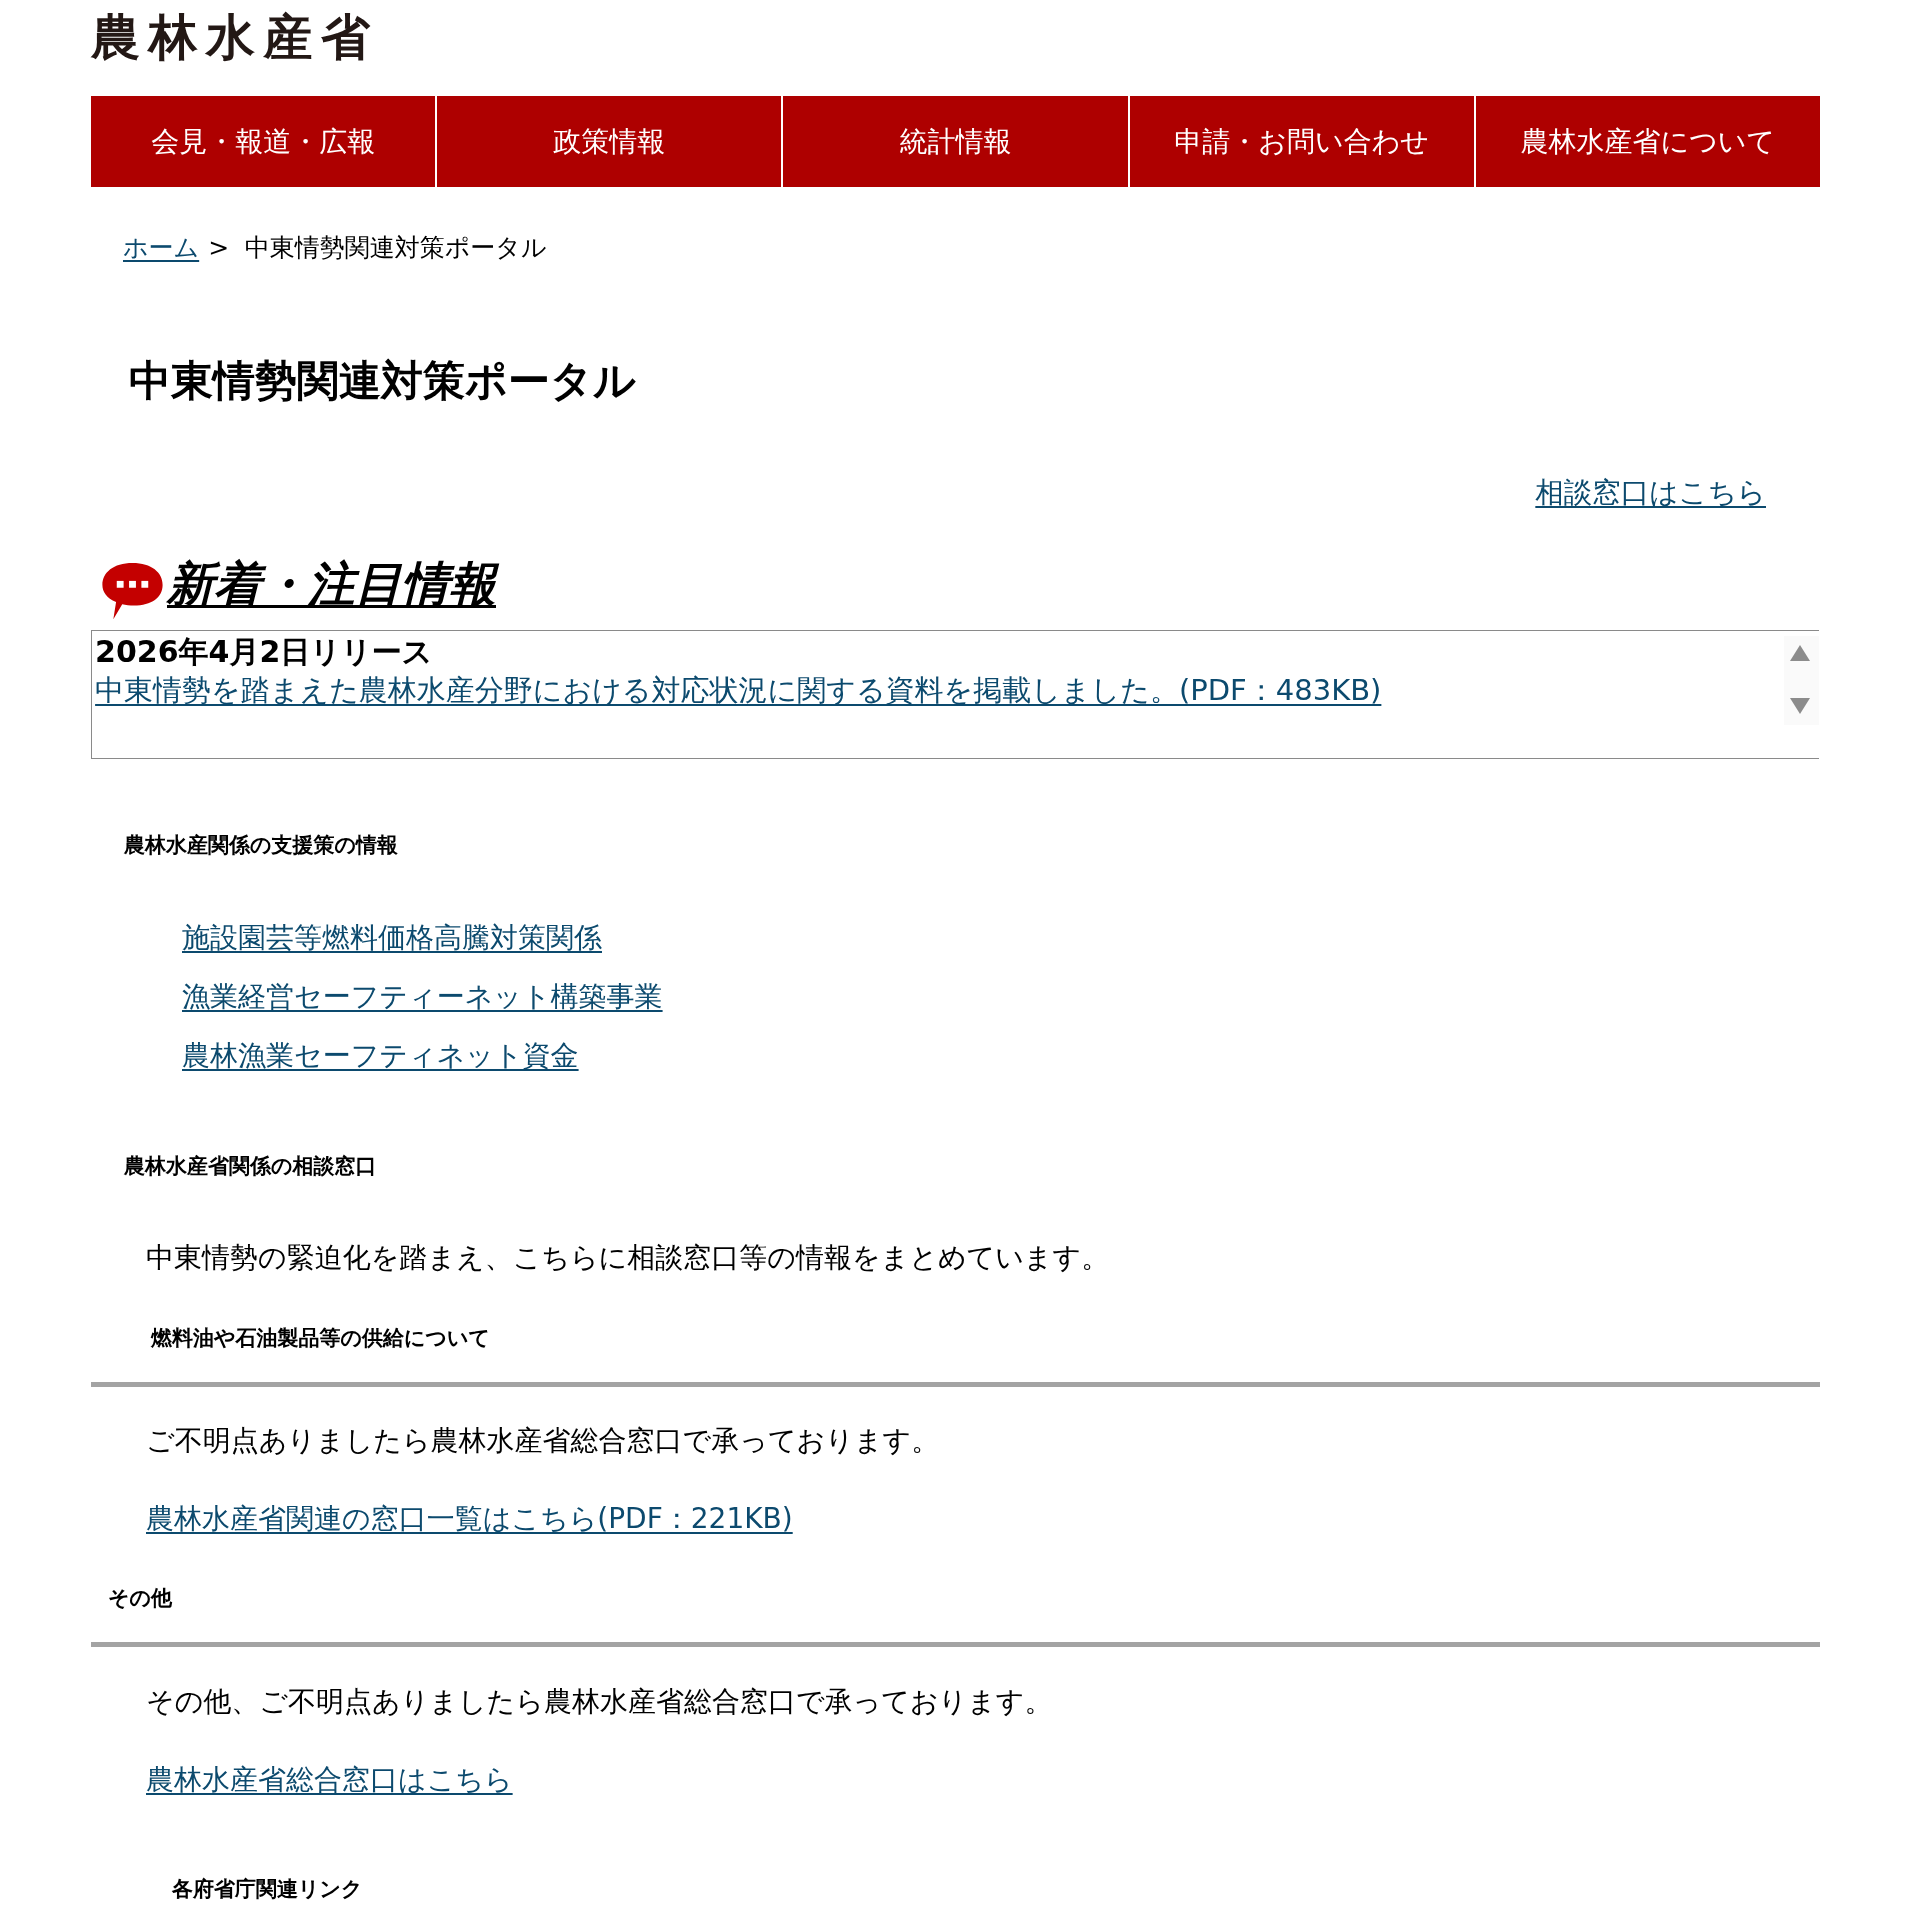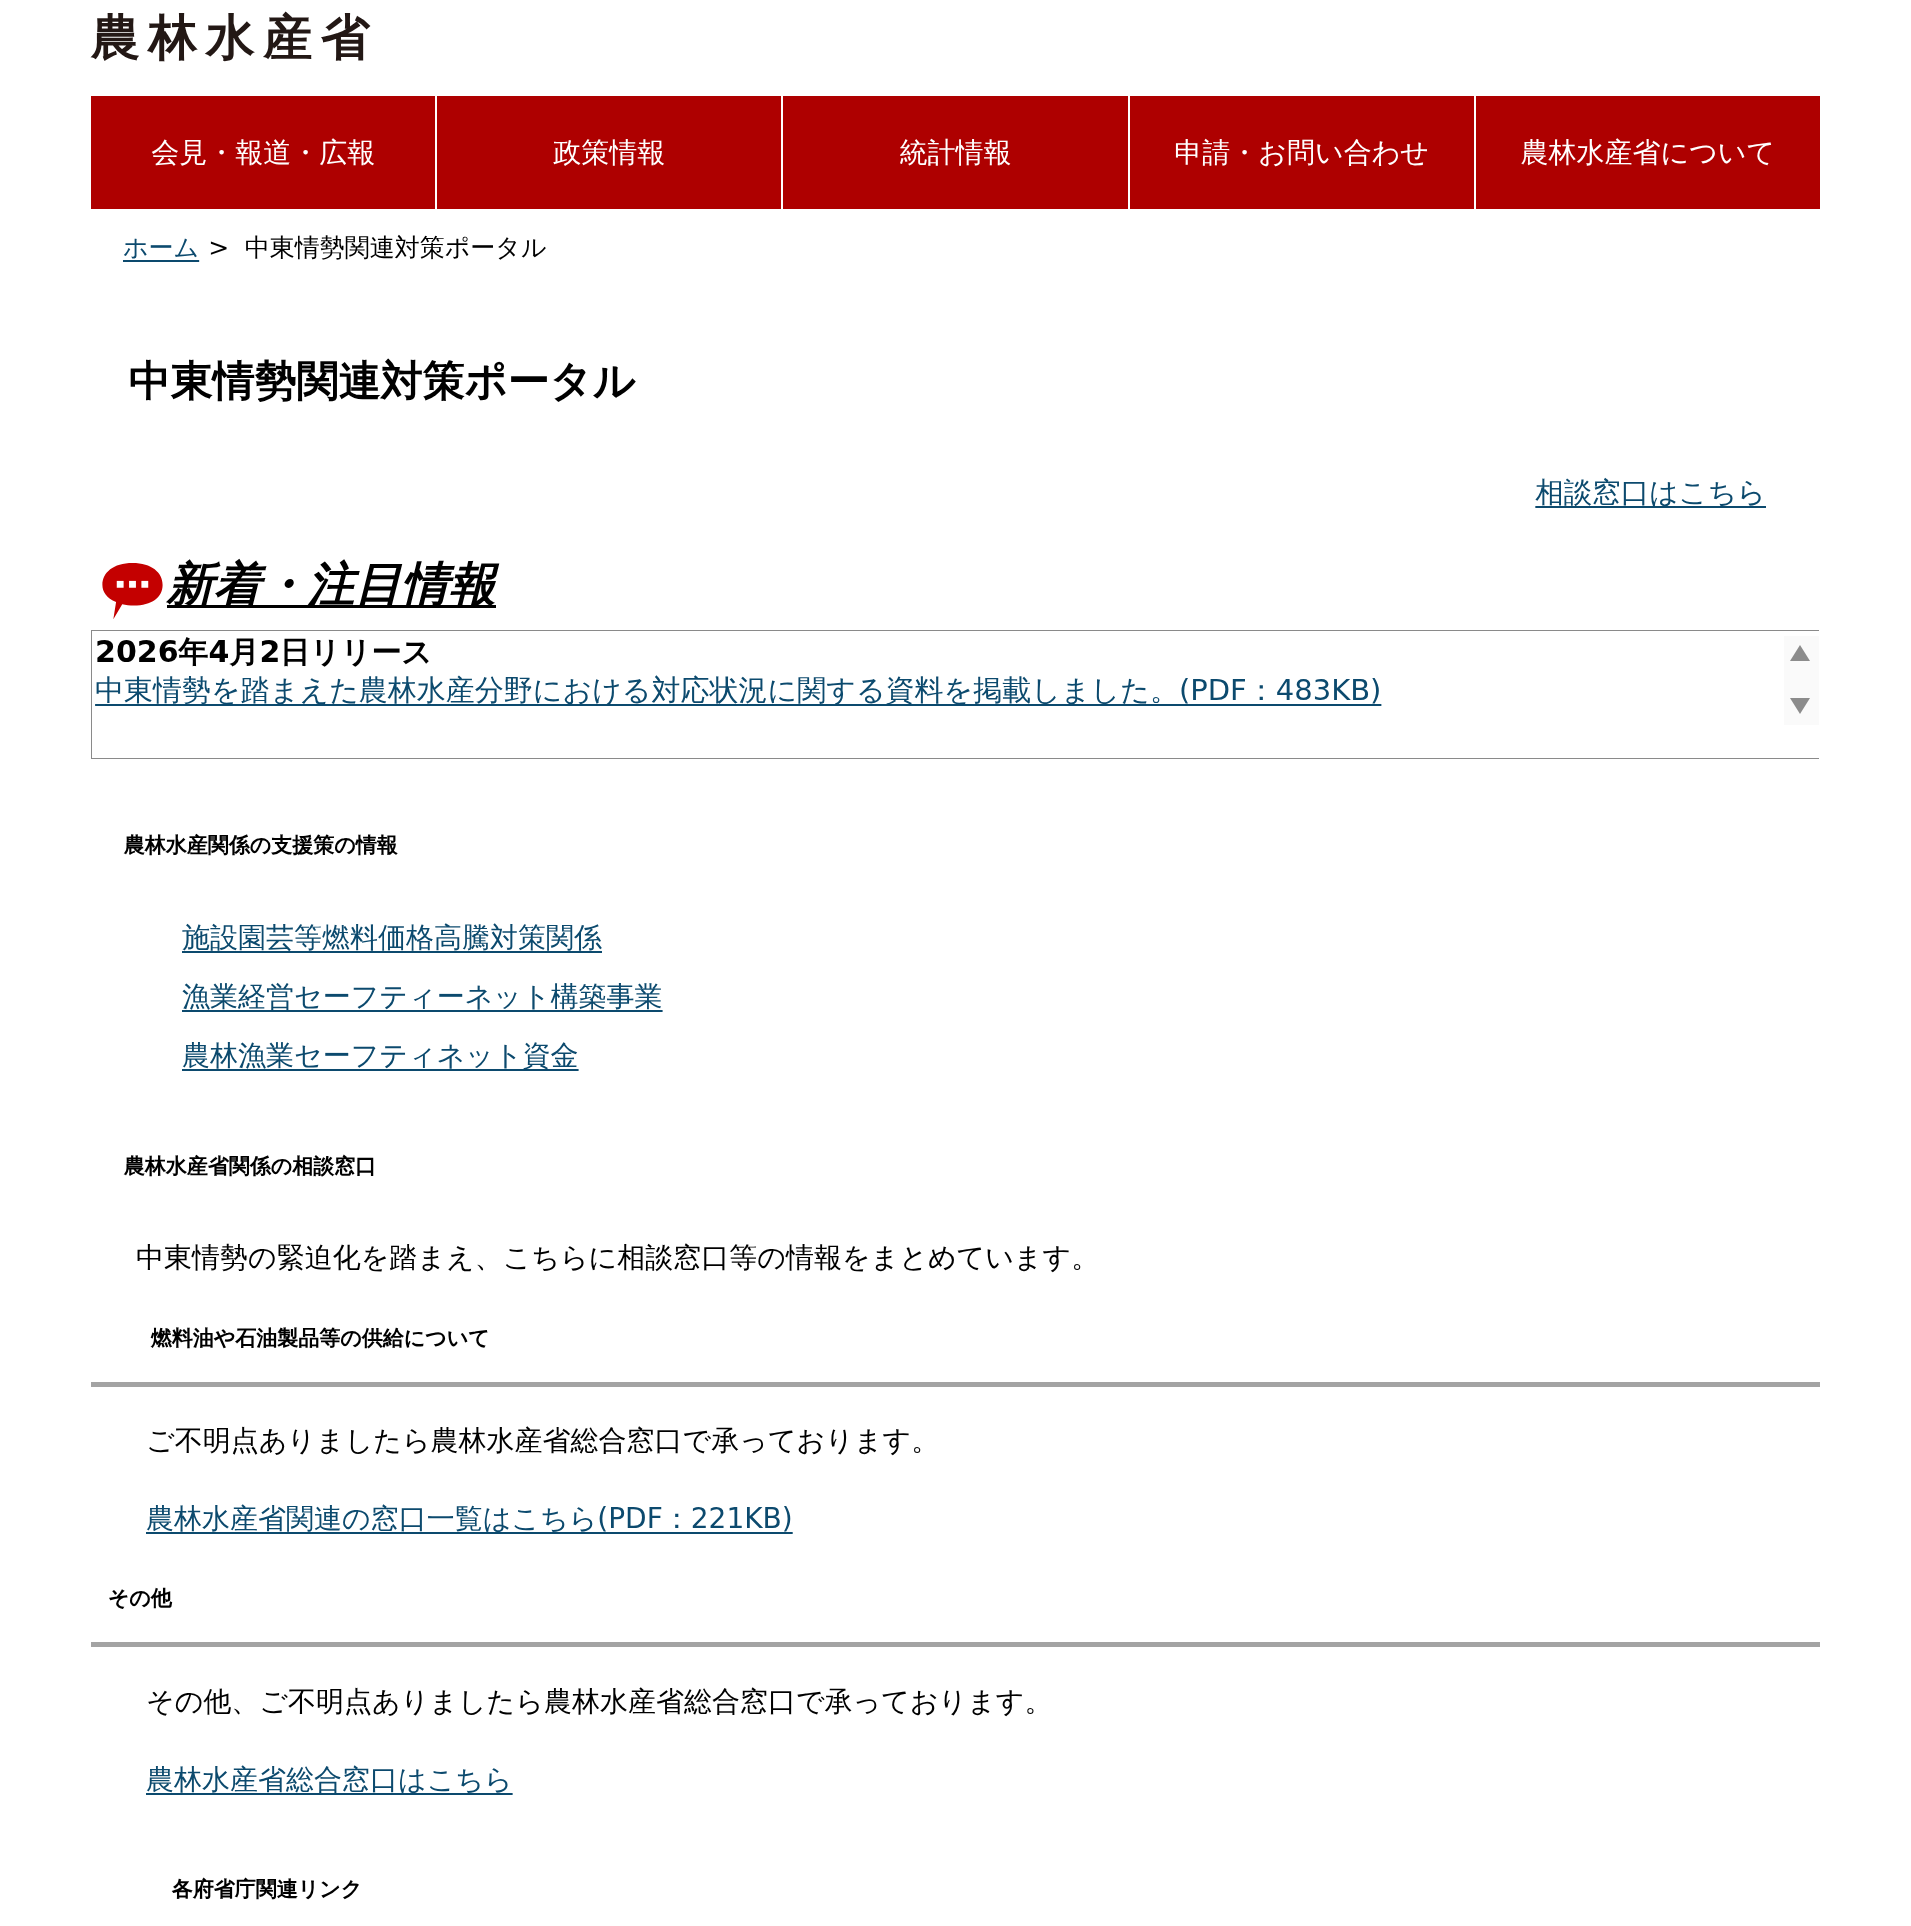--- a/index.html
+++ b/index.html
@@ -14,7 +14,7 @@
   .logo { left:91px; top:10.8px; font-size:49px; font-weight:bold; letter-spacing:8.5px; color:#231815; line-height:54px; font-family:"DejaVu Sans",sans-serif; }
 
   
-  .nav { left:91px; top:96px; width:1729px; height:113px; display:flex; gap:1.9px; background:#fff; }
+  .nav { left:91px; top:96px; width:1729px; height:91px; display:flex; gap:1.9px; background:#fff; }
   .nav-item { flex:1; background:#AE0000; color:#fff; display:flex; align-items:center; justify-content:center; font-size:28px; cursor:pointer; }
 
   

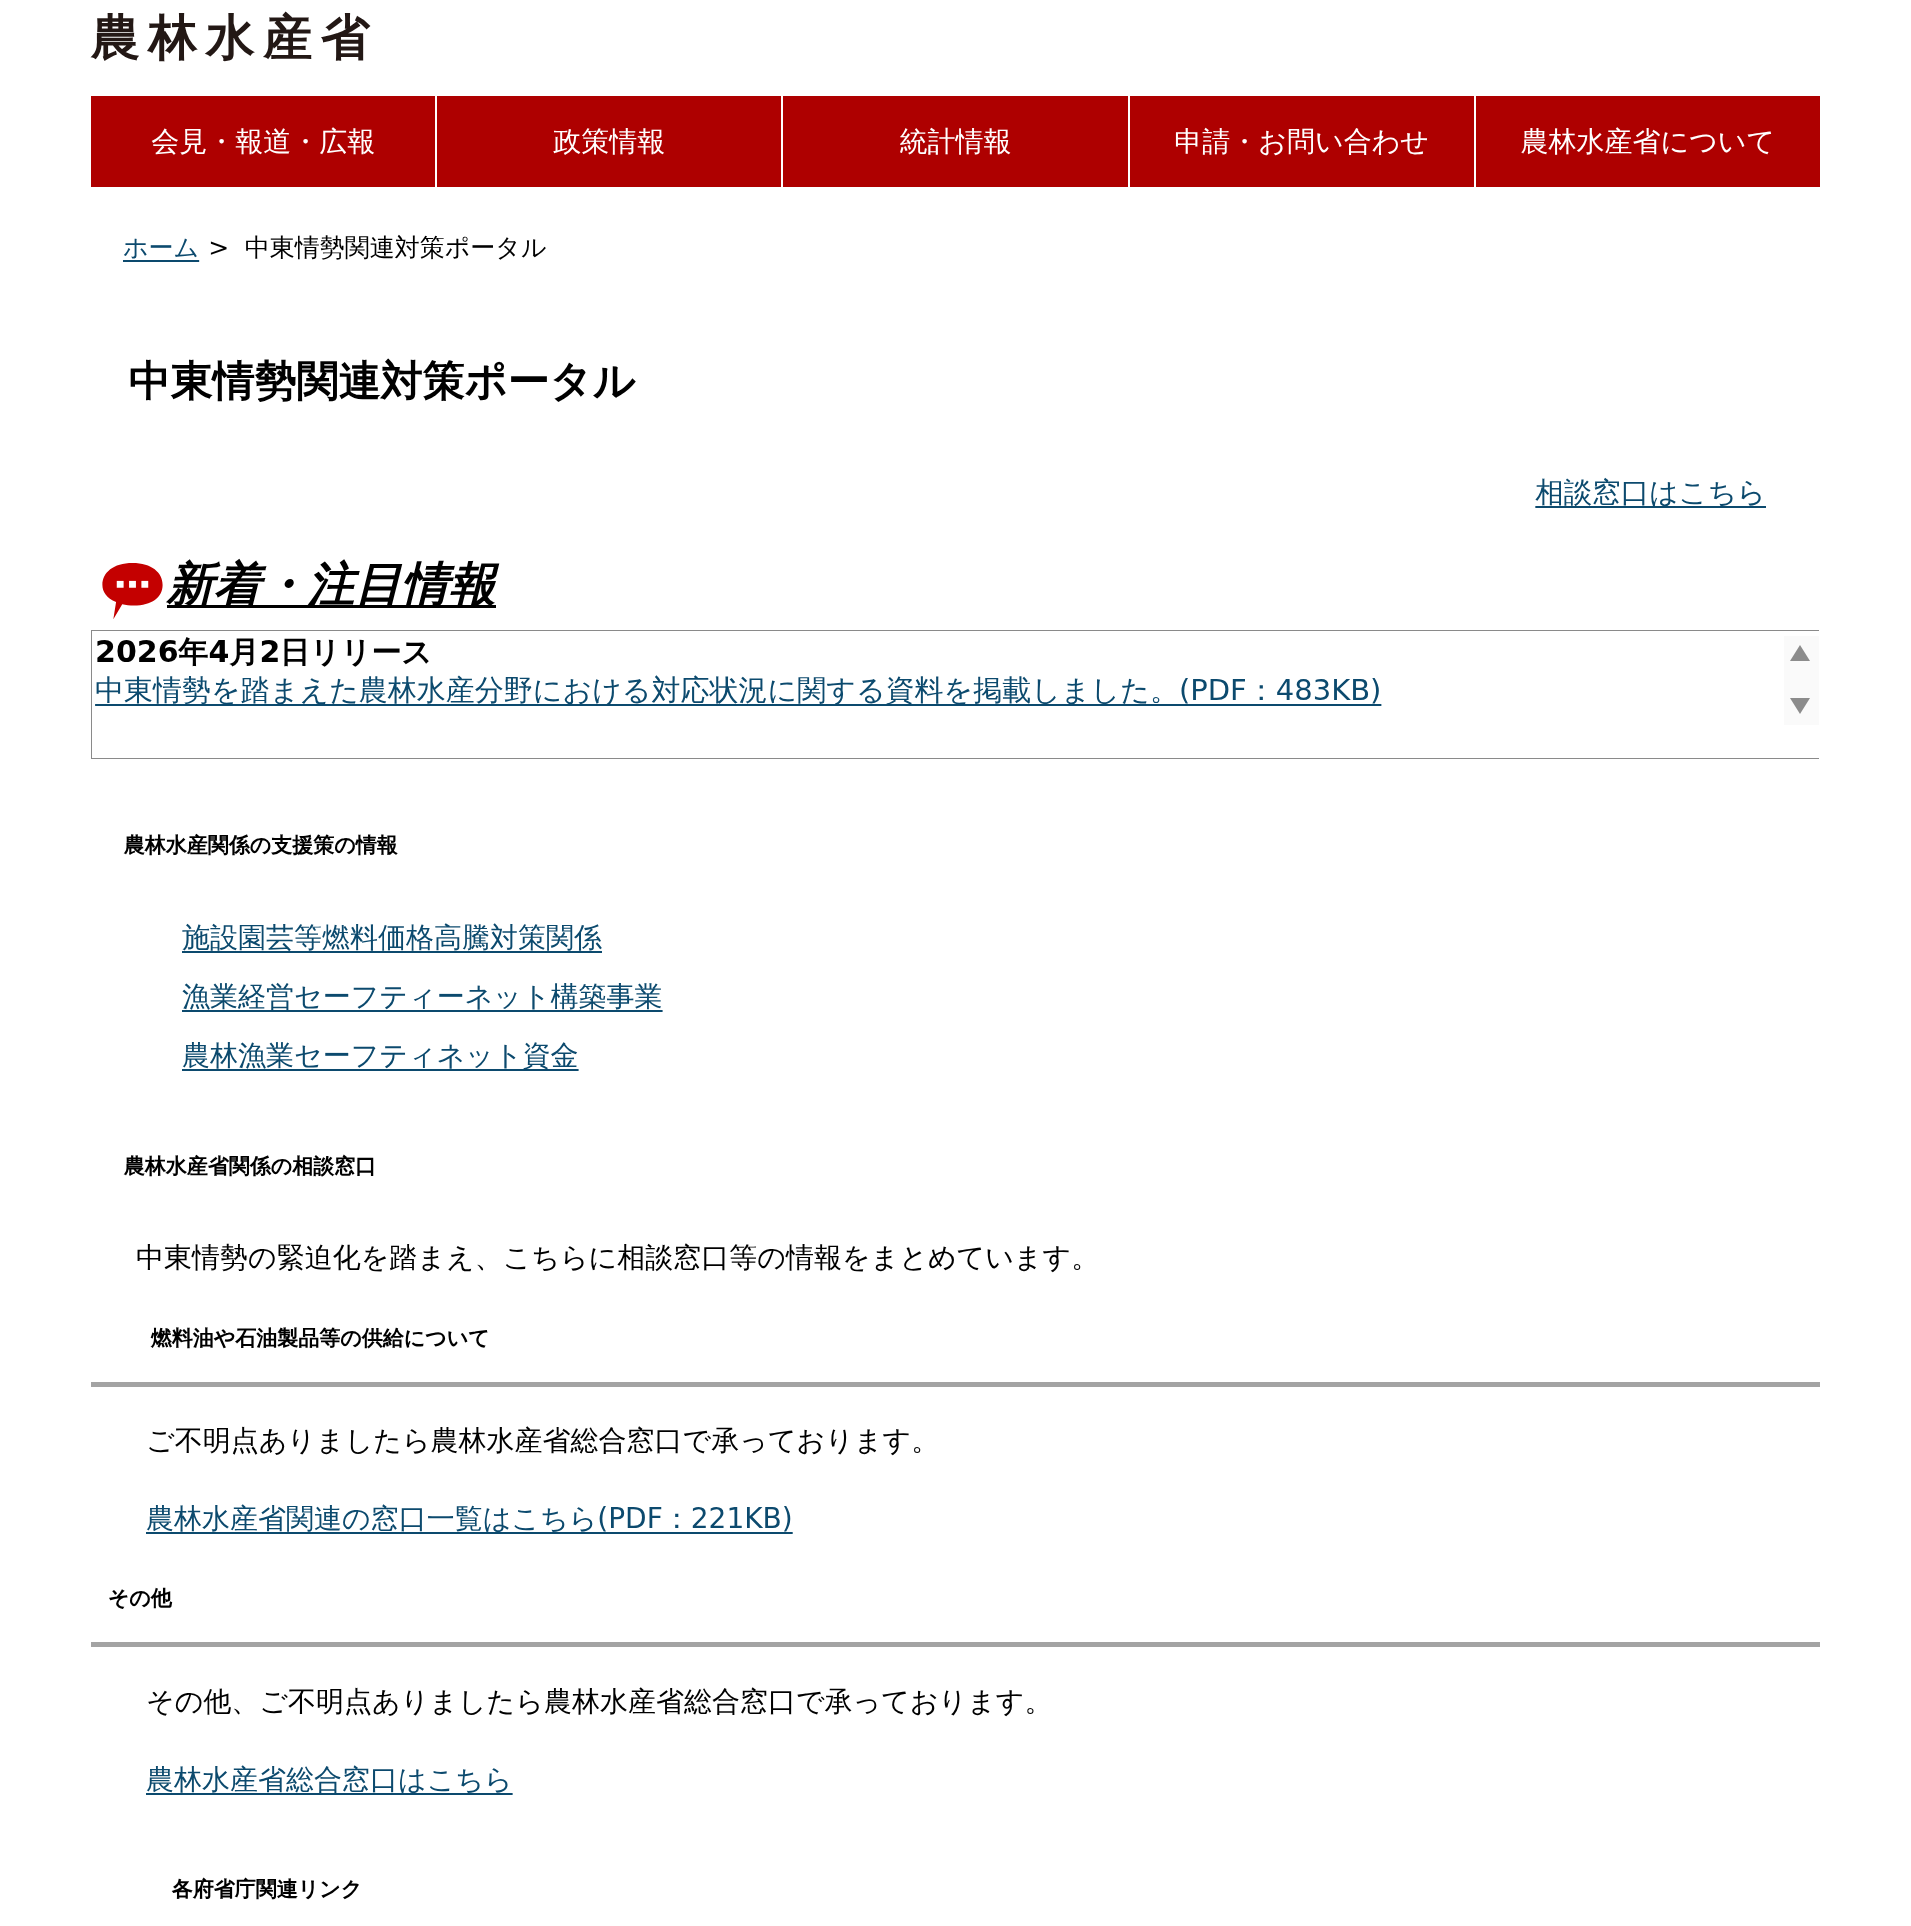--- a/index.html
+++ b/index.html
@@ -90,7 +90,7 @@
 <a class="abs body-text link" style="left:182px; top:1036px;">農林漁業セーフティネット資金</a>
 
 <div class="abs h3" style="left:124px; top:1145px;">農林水産省関係の相談窓口</div>
-<div class="abs body-text" style="left:136px; top:1238px;">中東情勢の緊迫化を踏まえ、こちらに相談窓口等の情報をまとめています。</div>
+<div class="abs body-text" style="left:146px; top:1238px;">中東情勢の緊迫化を踏まえ、こちらに相談窓口等の情報をまとめています。</div>
 
 <div class="abs h3" style="left:108px; top:1317px;margin-left:43px;">燃料油や石油製品等の供給について</div>
 <div class="abs rule" style="top:1382px;"></div>

